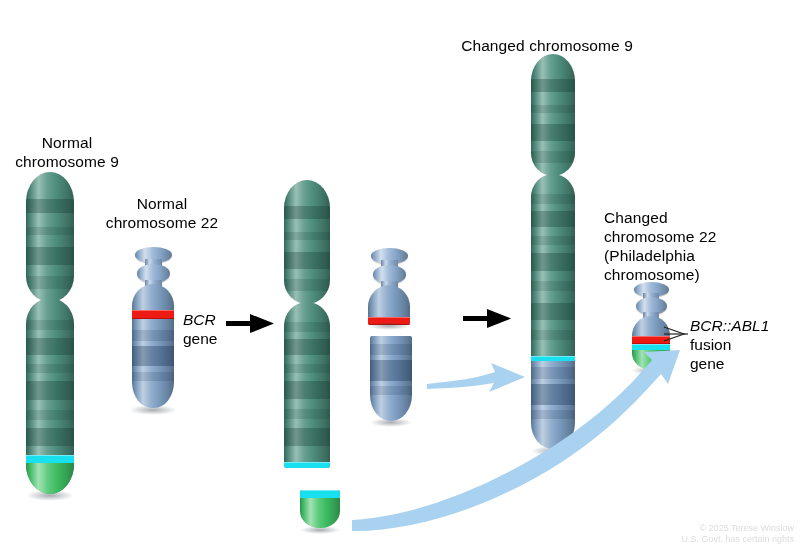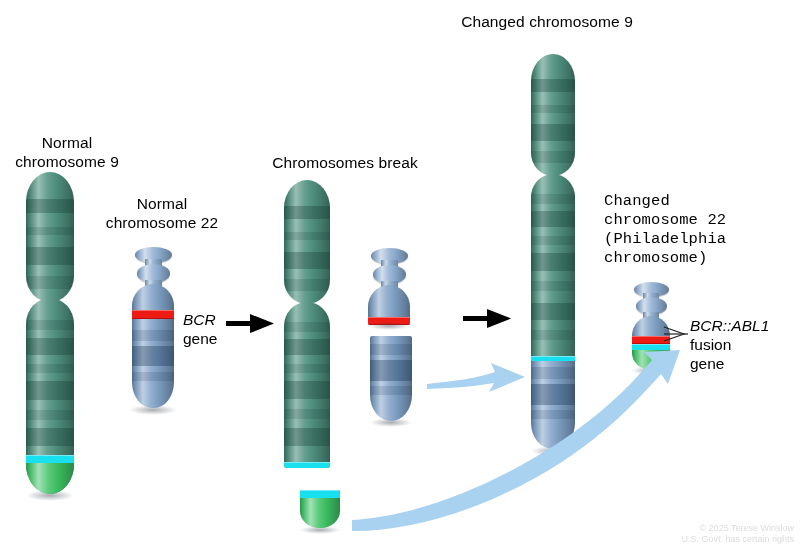--- a/index.html
+++ b/index.html
@@ -156,7 +156,7 @@
 
   <div class="lbl center" style="left:250px; top:153px; width:190px;">Chromosomes break</div>
 
-  <div class="lbl center" style="left:432px; top:12px; width:230px;">Changed chromosome 9</div>
+  <div class="lbl center" style="left:432px; top:36px; width:230px;">Changed chromosome 9</div>
 
   <div class="lbl left" style="left:604px; top:192px; width:175px;font-family:Liberation Mono, monospace;">Changed
 chromosome 22

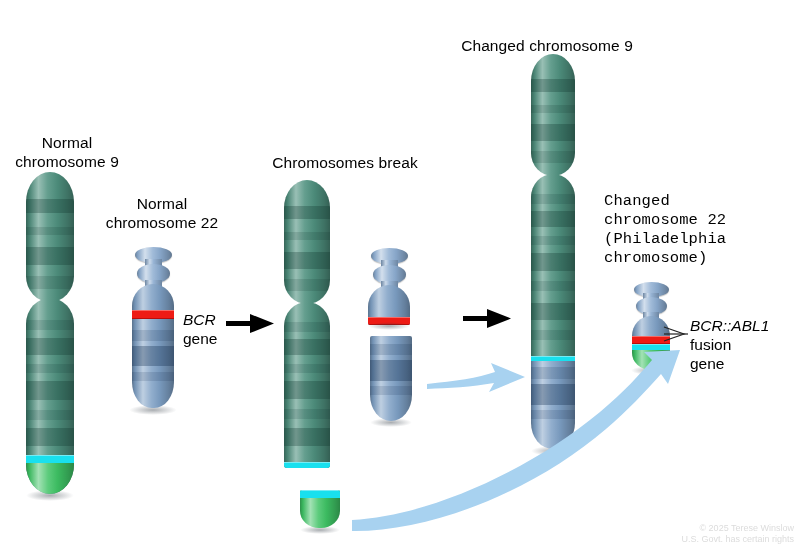--- a/index.html
+++ b/index.html
@@ -154,7 +154,6 @@
   <div class="lbl center" style="left:82px; top:194px; width:160px;">Normal
 chromosome 22</div>
 
-  <div class="lbl center" style="left:250px; top:153px; width:190px;">Chromosomes break</div>
 
   <div class="lbl center" style="left:432px; top:36px; width:230px;">Changed chromosome 9</div>
 

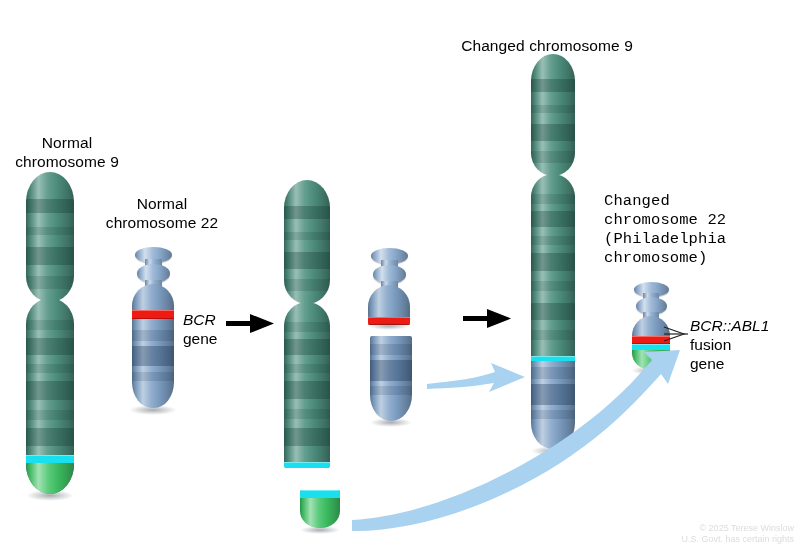--- a/index.html
+++ b/index.html
@@ -157,7 +157,7 @@
 
   <div class="lbl center" style="left:432px; top:36px; width:230px;">Changed chromosome 9</div>
 
-  <div class="lbl left" style="left:604px; top:192px; width:175px;font-family:Liberation Mono, monospace;">Changed
+  <div class="lbl left" style="left:604px; top:208px; width:175px;">Changed
 chromosome 22
 (Philadelphia
 chromosome)</div>

